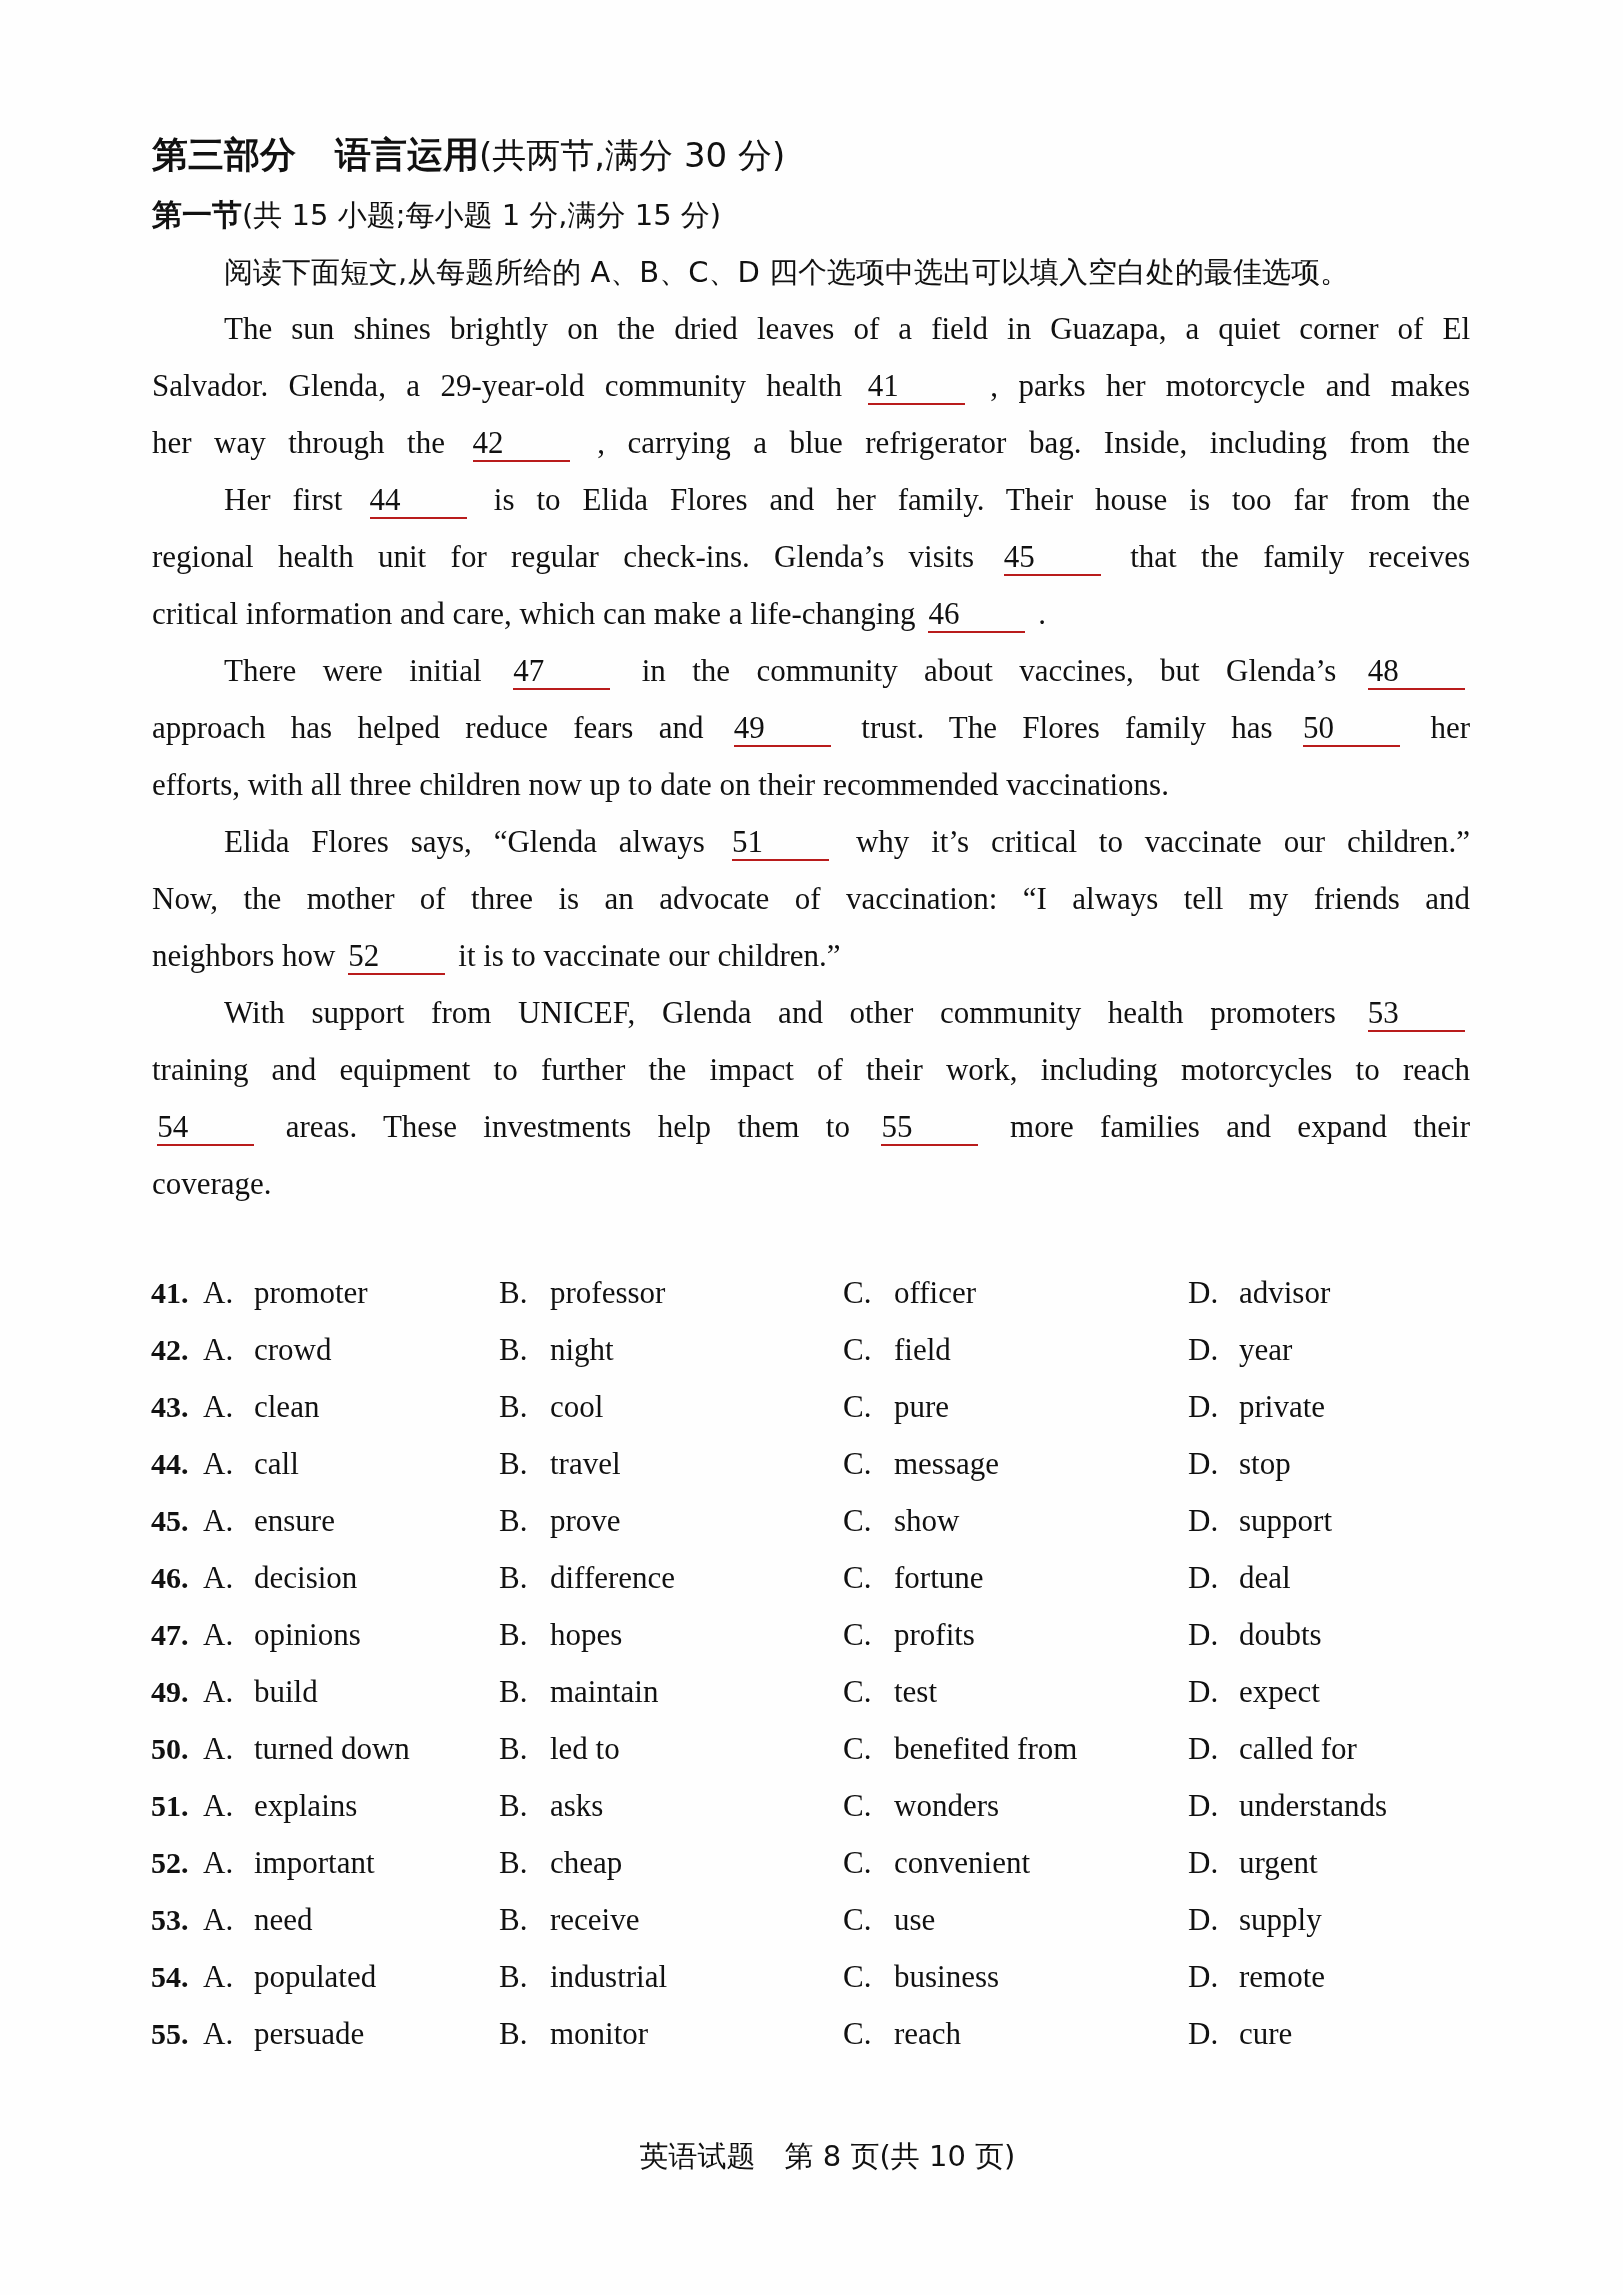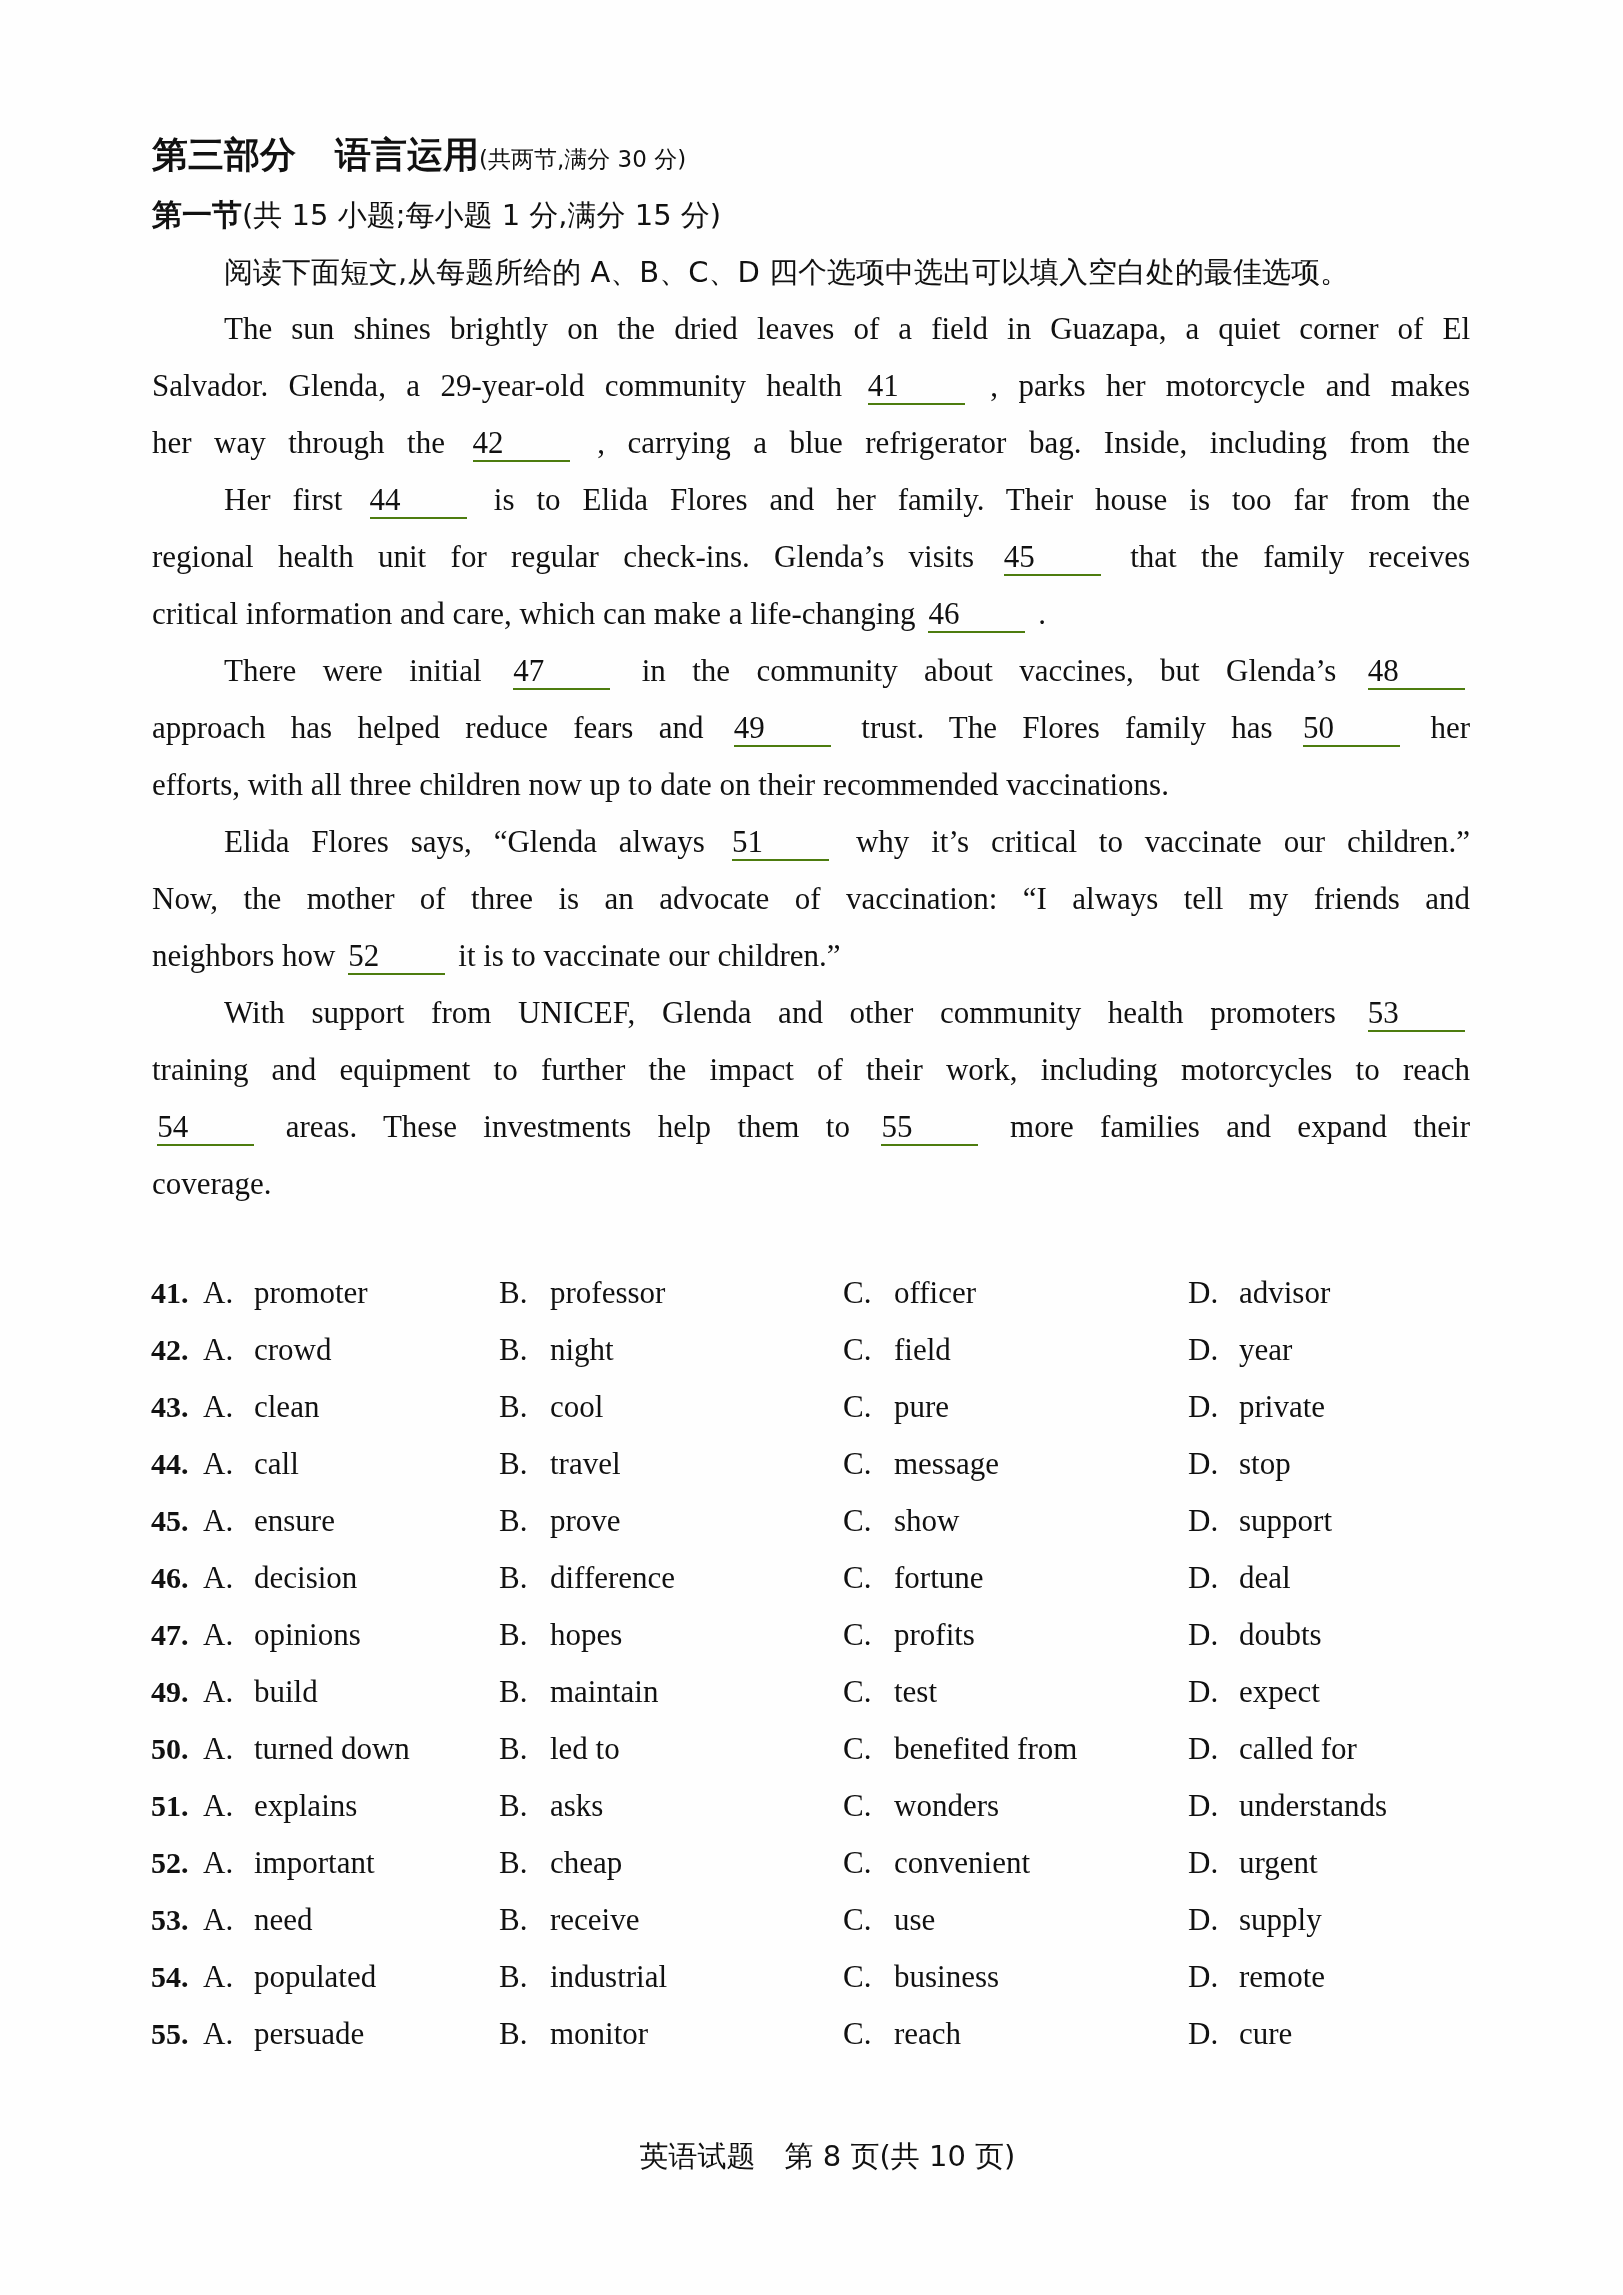--- a/index.html
+++ b/index.html
@@ -37,7 +37,7 @@
   }
   .part-title .gap { display: inline-block; width: 39px; }
   .part-title .note {
-    font-size: 23px;
+    font-size: 34px;
     font-family: "DejaVu Sans", "Liberation Sans", sans-serif;
   }
   .section-title {

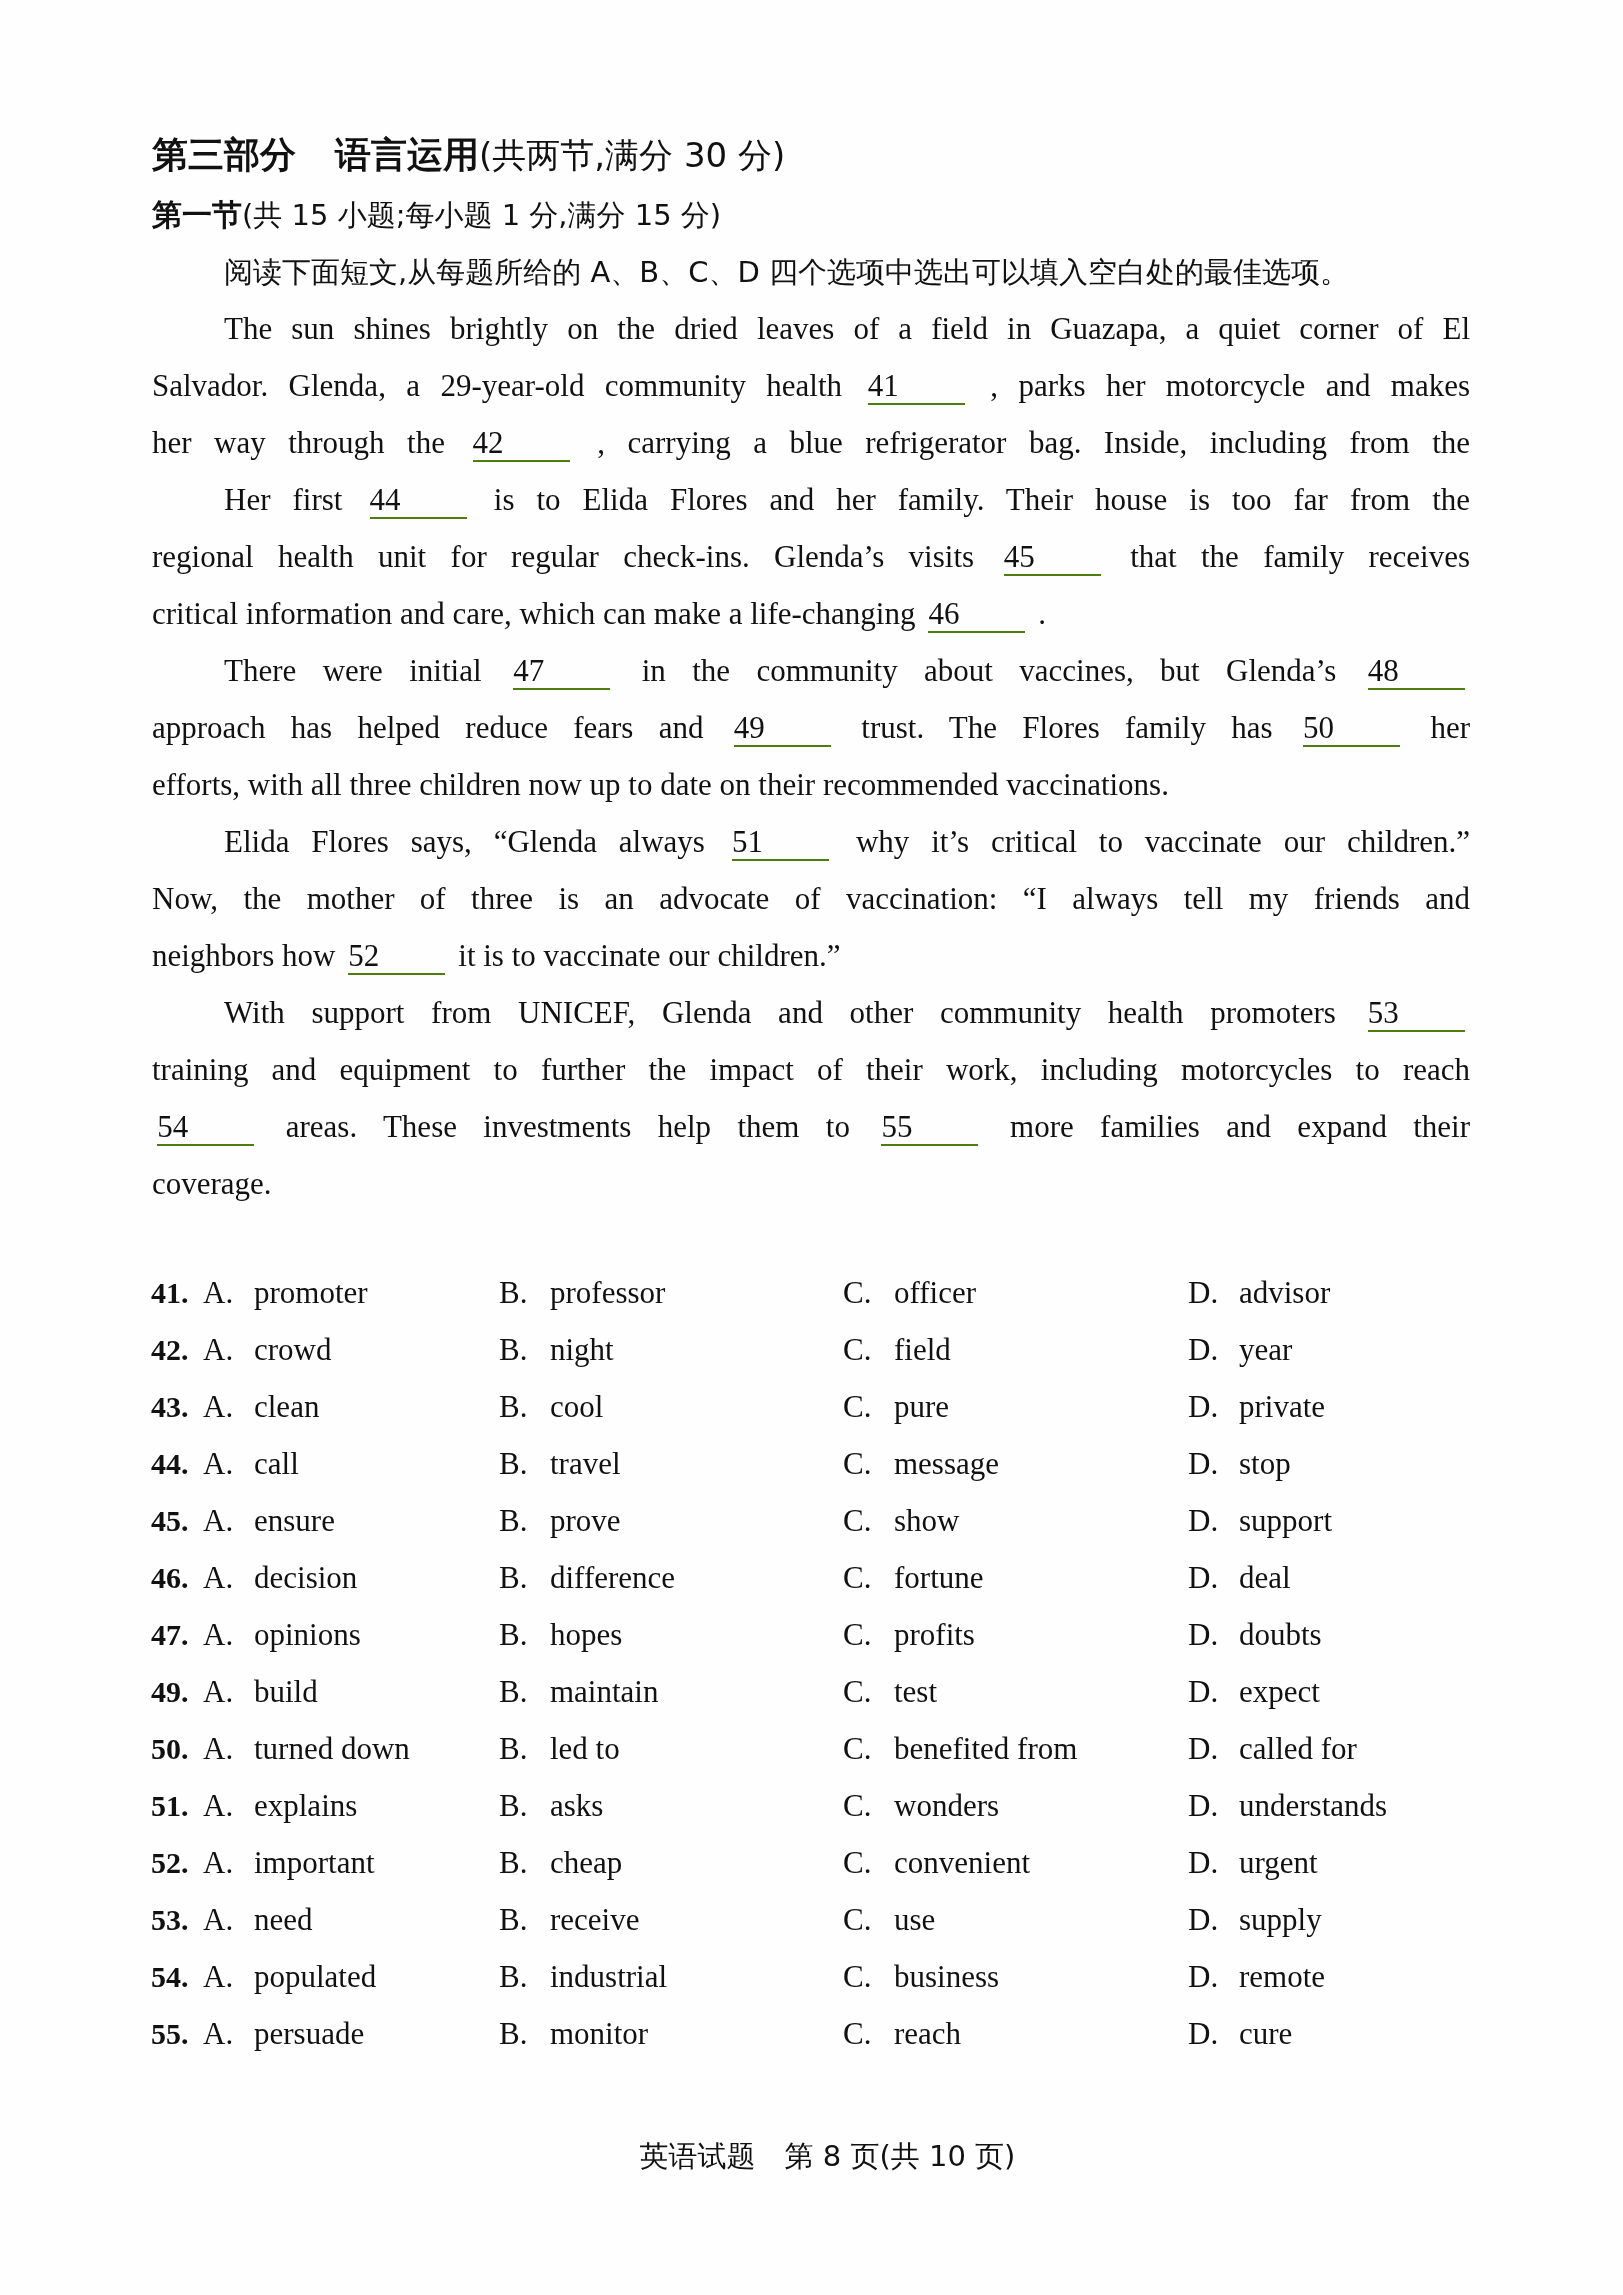--- a/index.html
+++ b/index.html
@@ -82,7 +82,7 @@
     display: inline-block;
     min-width: 97px;
     text-align: center;
-    border-bottom: 2px solid #4d7c0f;
+    border-bottom: 2px solid #b91c1c;
     line-height: 35px;
     margin: 0 5.2px;
     text-indent: 0;

